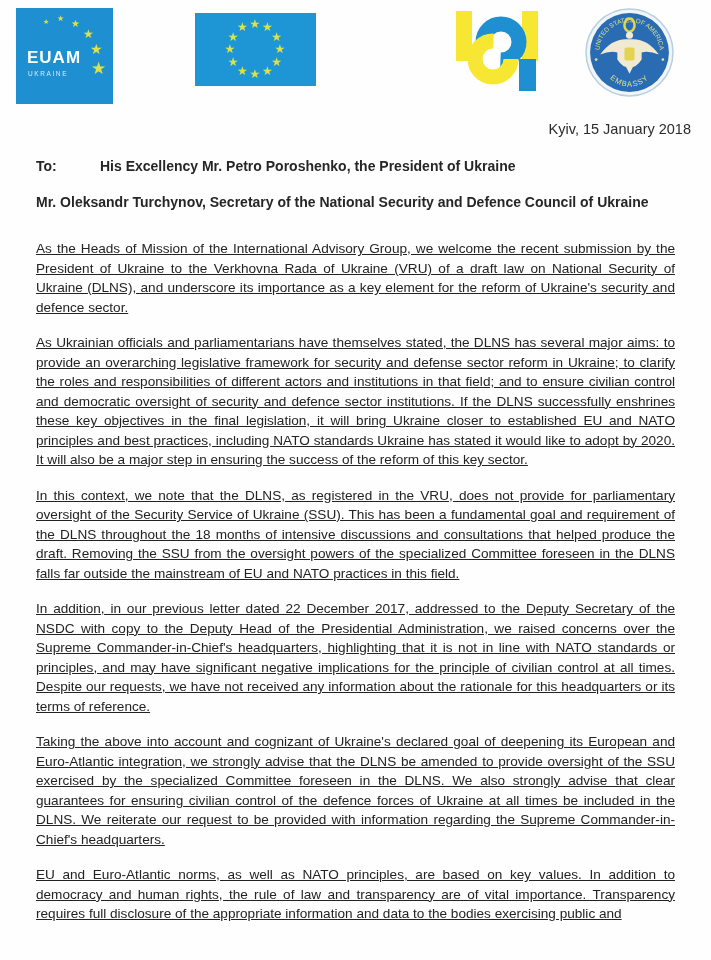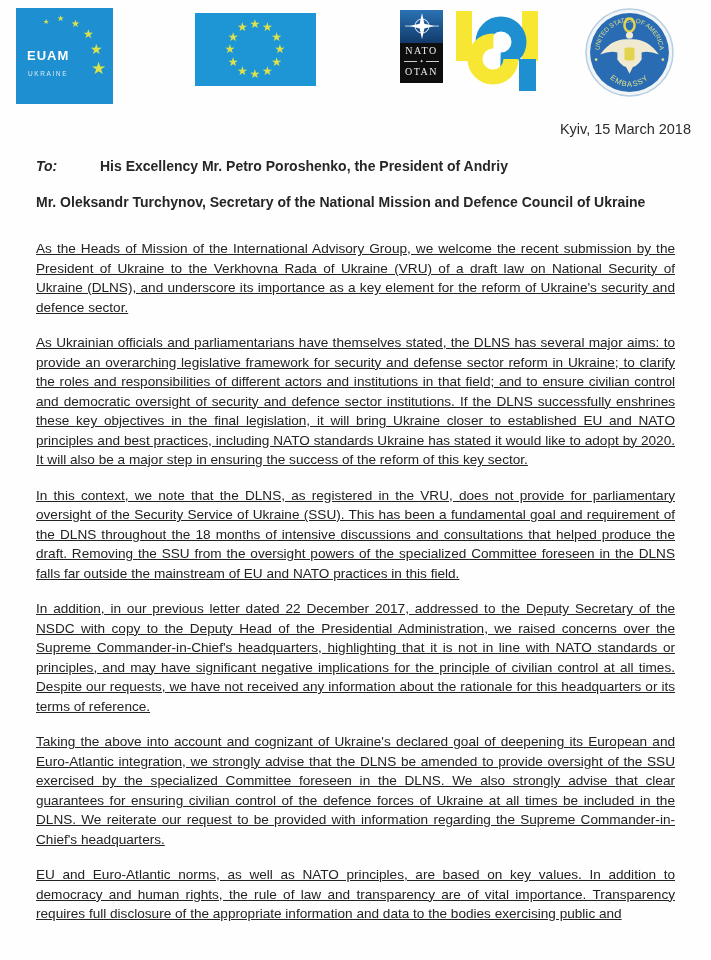--- a/index.html
+++ b/index.html
@@ -15,7 +15,7 @@
   
   .euam{left:16px;top:8px;width:97px;height:96px;background:#1e8fd0;}
   .euam .title{position:absolute;left:11px;top:40px;color:#fff;font-weight:bold;
-    font-size:13px;letter-spacing:1px;}
+    font-size:17px;letter-spacing:1px;}
   .euam .subtitle{position:absolute;left:12px;top:62px;color:#d9ecf6;
     font-size:6.5px;letter-spacing:1.6px;}
   .euam .st{position:absolute;color:#dde24b;line-height:1;}

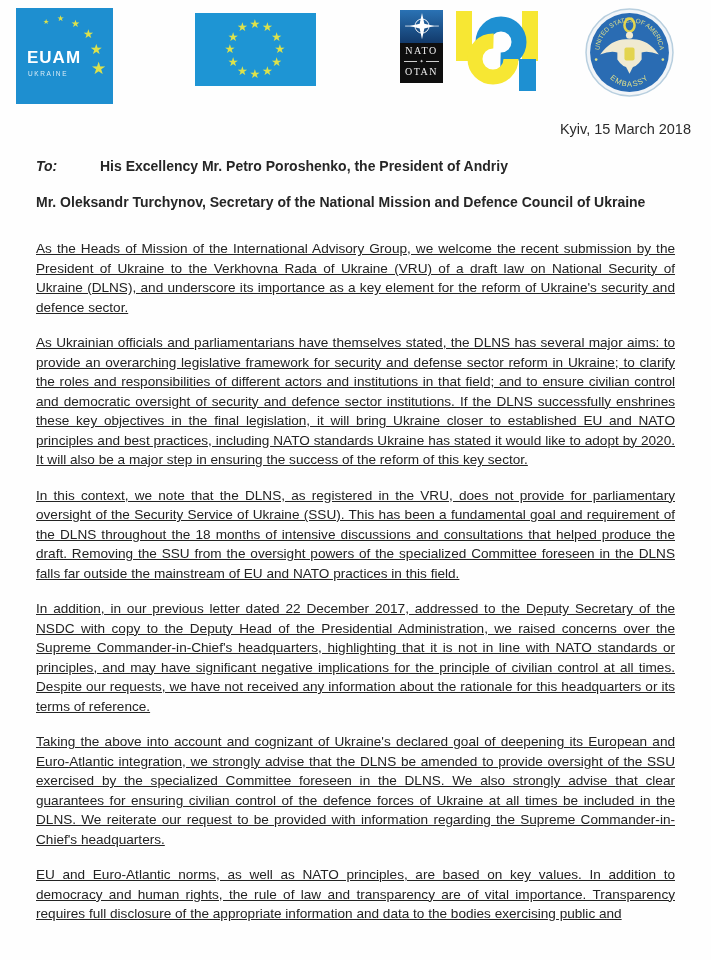--- a/index.html
+++ b/index.html
@@ -105,22 +105,6 @@
       <span class="st"></span>
     </div>
 
-    <div class="logo nato">
-      <div class="compass">
-        <svg width="40" height="30" viewBox="0 0 42 32">
-          <line x1="3" y1="15" x2="39" y2="15" stroke="#fff" stroke-width="0.8"></line>
-          <circle cx="21" cy="15" r="7.5" fill="none" stroke="#fff" stroke-width="1"></circle>
-          <polygon points="21,1 23.5,12.5 34,15 23.5,17.5 21,29 18.5,17.5 8,15 18.5,12.5" fill="#fff"></polygon>
-        </svg>
-      </div>
-      <div class="word">NATO</div>
-      <div class="divider">
-          <i></i>
-          <b>✦</b>
-          <i></i>
-        </div>
-      <div class="word">OTAN</div>
-    </div>
 
     <div class="logo nulogo">
       <svg width="84" height="84" viewBox="0 0 84 84">

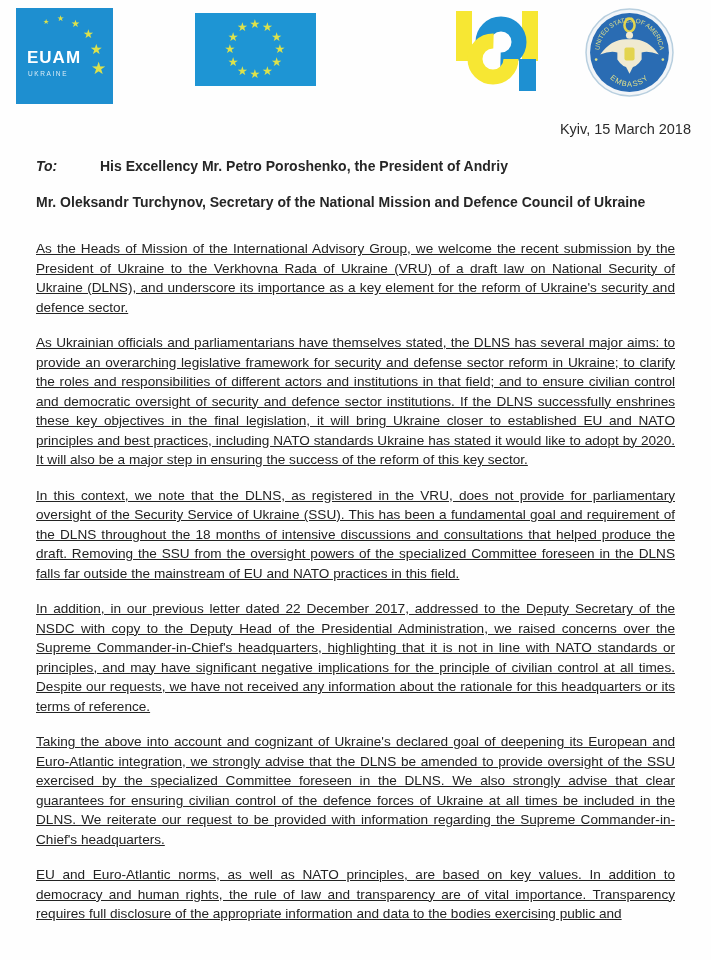--- a/index.html
+++ b/index.html
@@ -141,7 +141,7 @@
     </div>
   </div>
 
-  <div class="dateline">Kyiv, 15 March 2018</div>
+  <div class="dateline">Kyiv, 15 January 2018</div>
 
   <div class="recipients">
     <div class="recip-row to">

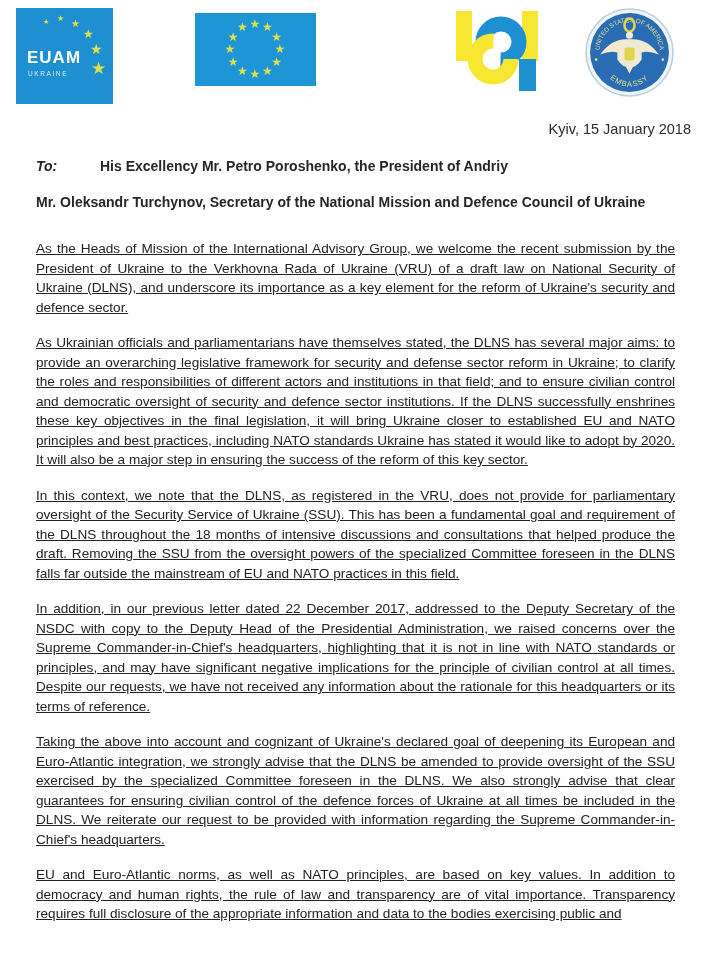--- a/index.html
+++ b/index.html
@@ -63,7 +63,7 @@
   .dateline{margin:16px 20px 0 0;text-align:right;font-size:14.5px;color:#2b2b2b;}
   .recipients{margin:18px 36px 0 36px;font-weight:bold;font-size:14px;line-height:22.5px;}
   .recip-row{display:flex;}
-  .recip-row .label{width:64px;flex:none;font-style:italic;}
+  .recip-row .label{width:64px;flex:none;}
   .recip-row.cc{margin-top:13px;}
   .recip-row .lines p{margin:0;}
   .recip-row .lines{flex:1;}

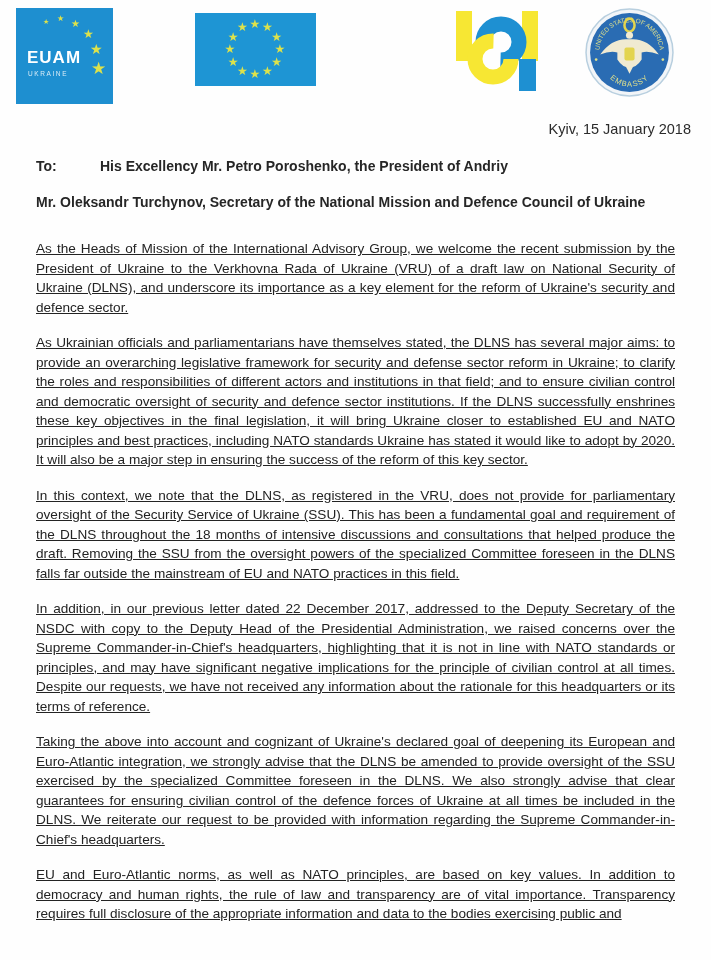--- a/index.html
+++ b/index.html
@@ -147,7 +147,7 @@
     <div class="recip-row to">
       <span class="label">To:</span>
       <span class="lines">
-        <p>His Excellency Mr. Petro Poroshenko, the President of Andriy</p>
+        <p>His Excellency Mr. Petro Poroshenko, the President of Ukraine</p>
       </span>
     </div>
     <div class="recip-row cc">

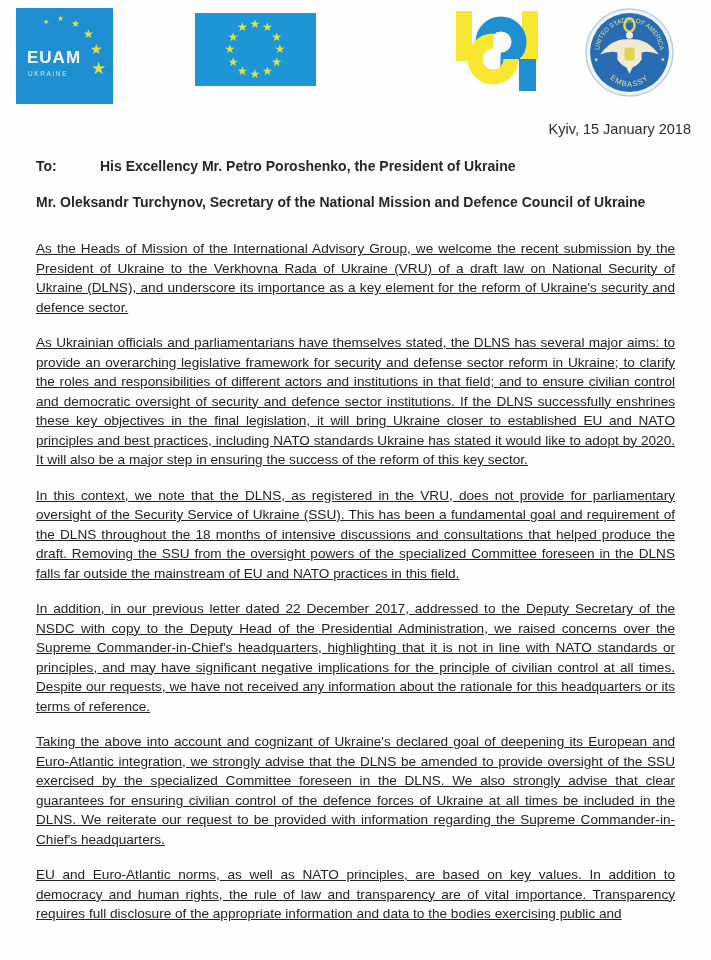--- a/index.html
+++ b/index.html
@@ -152,7 +152,7 @@
     </div>
     <div class="recip-row cc">
       <span class="lines">
-        <p class="justify">Mr. Oleksandr Turchynov, Secretary of the National Mission and Defence Council of Ukraine</p>
+        <p class="justify">Mr. Oleksandr Turchynov, Secretary of the National Security and Defence Council of Ukraine</p>
       </span>
     </div>
   </div>

